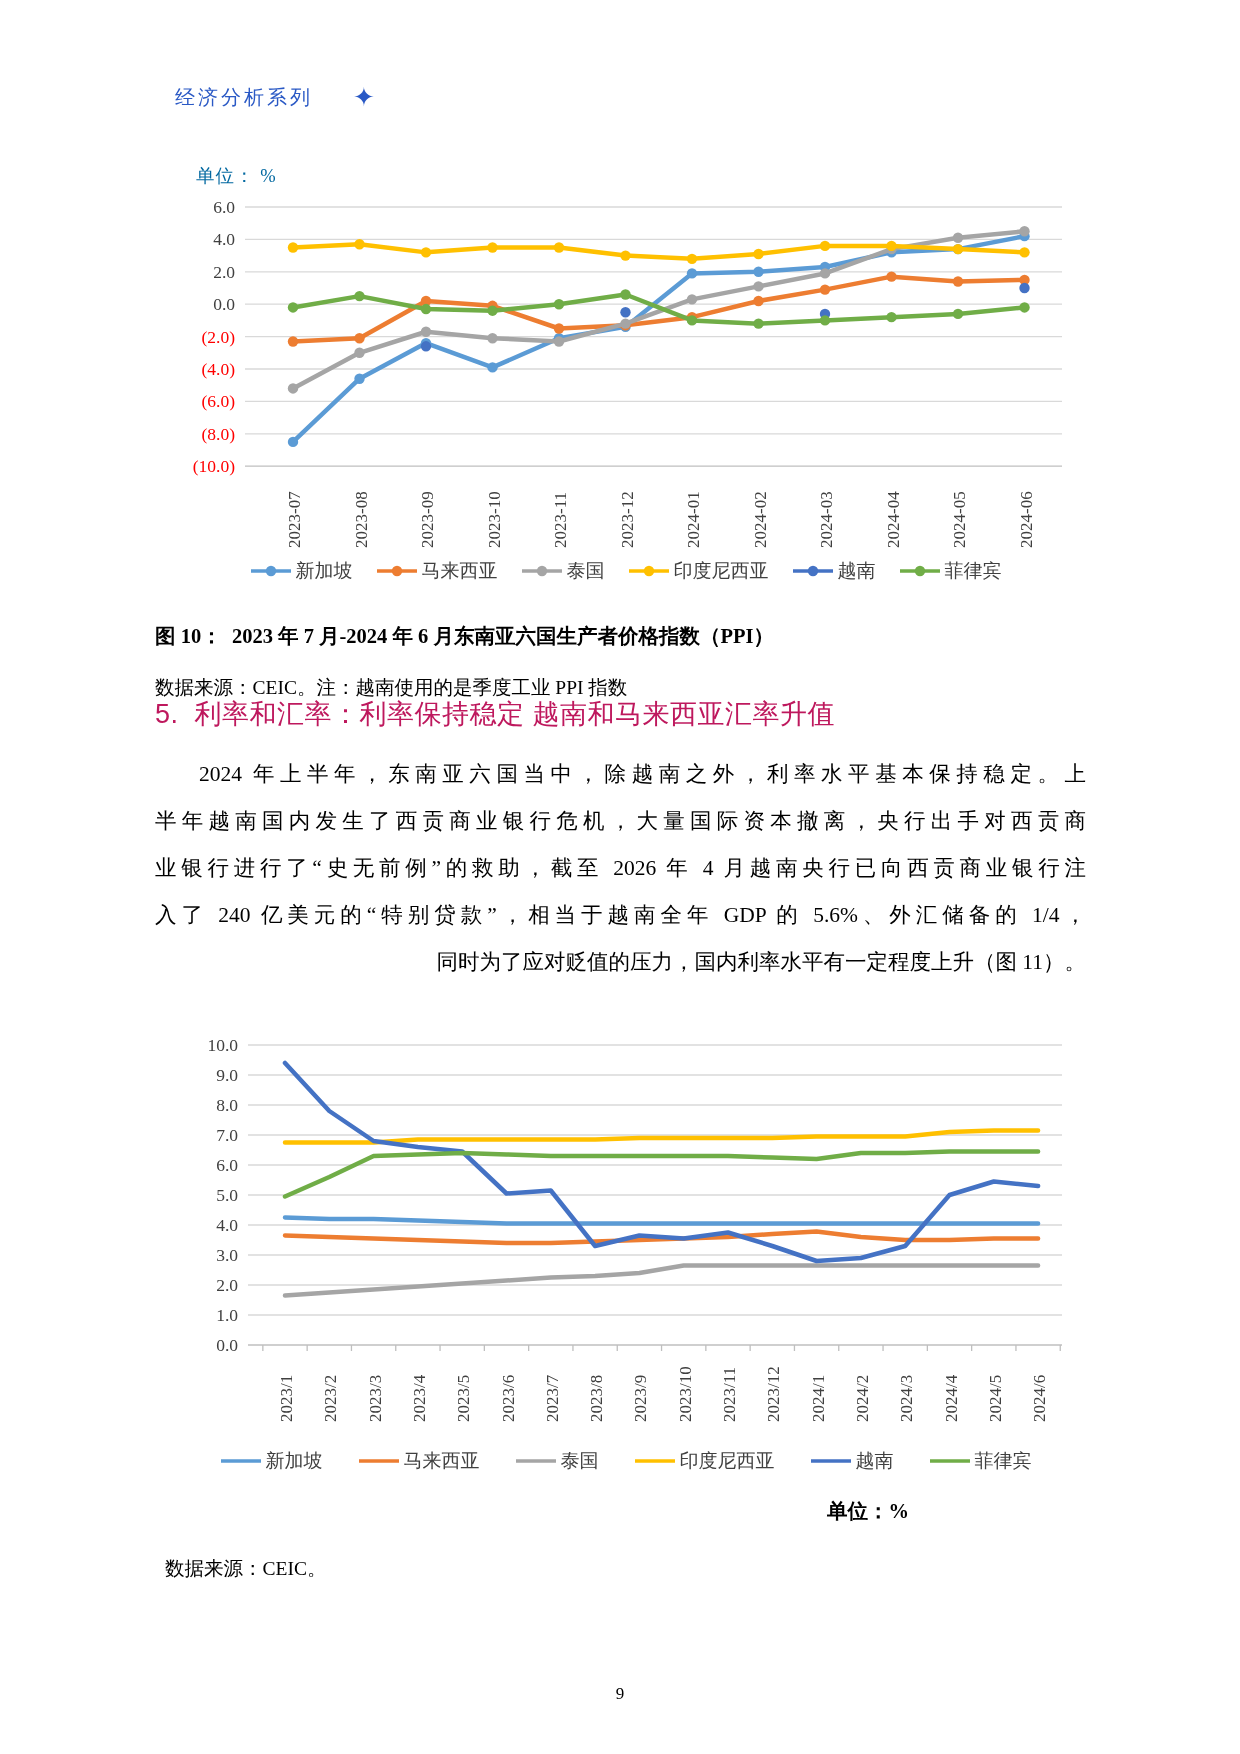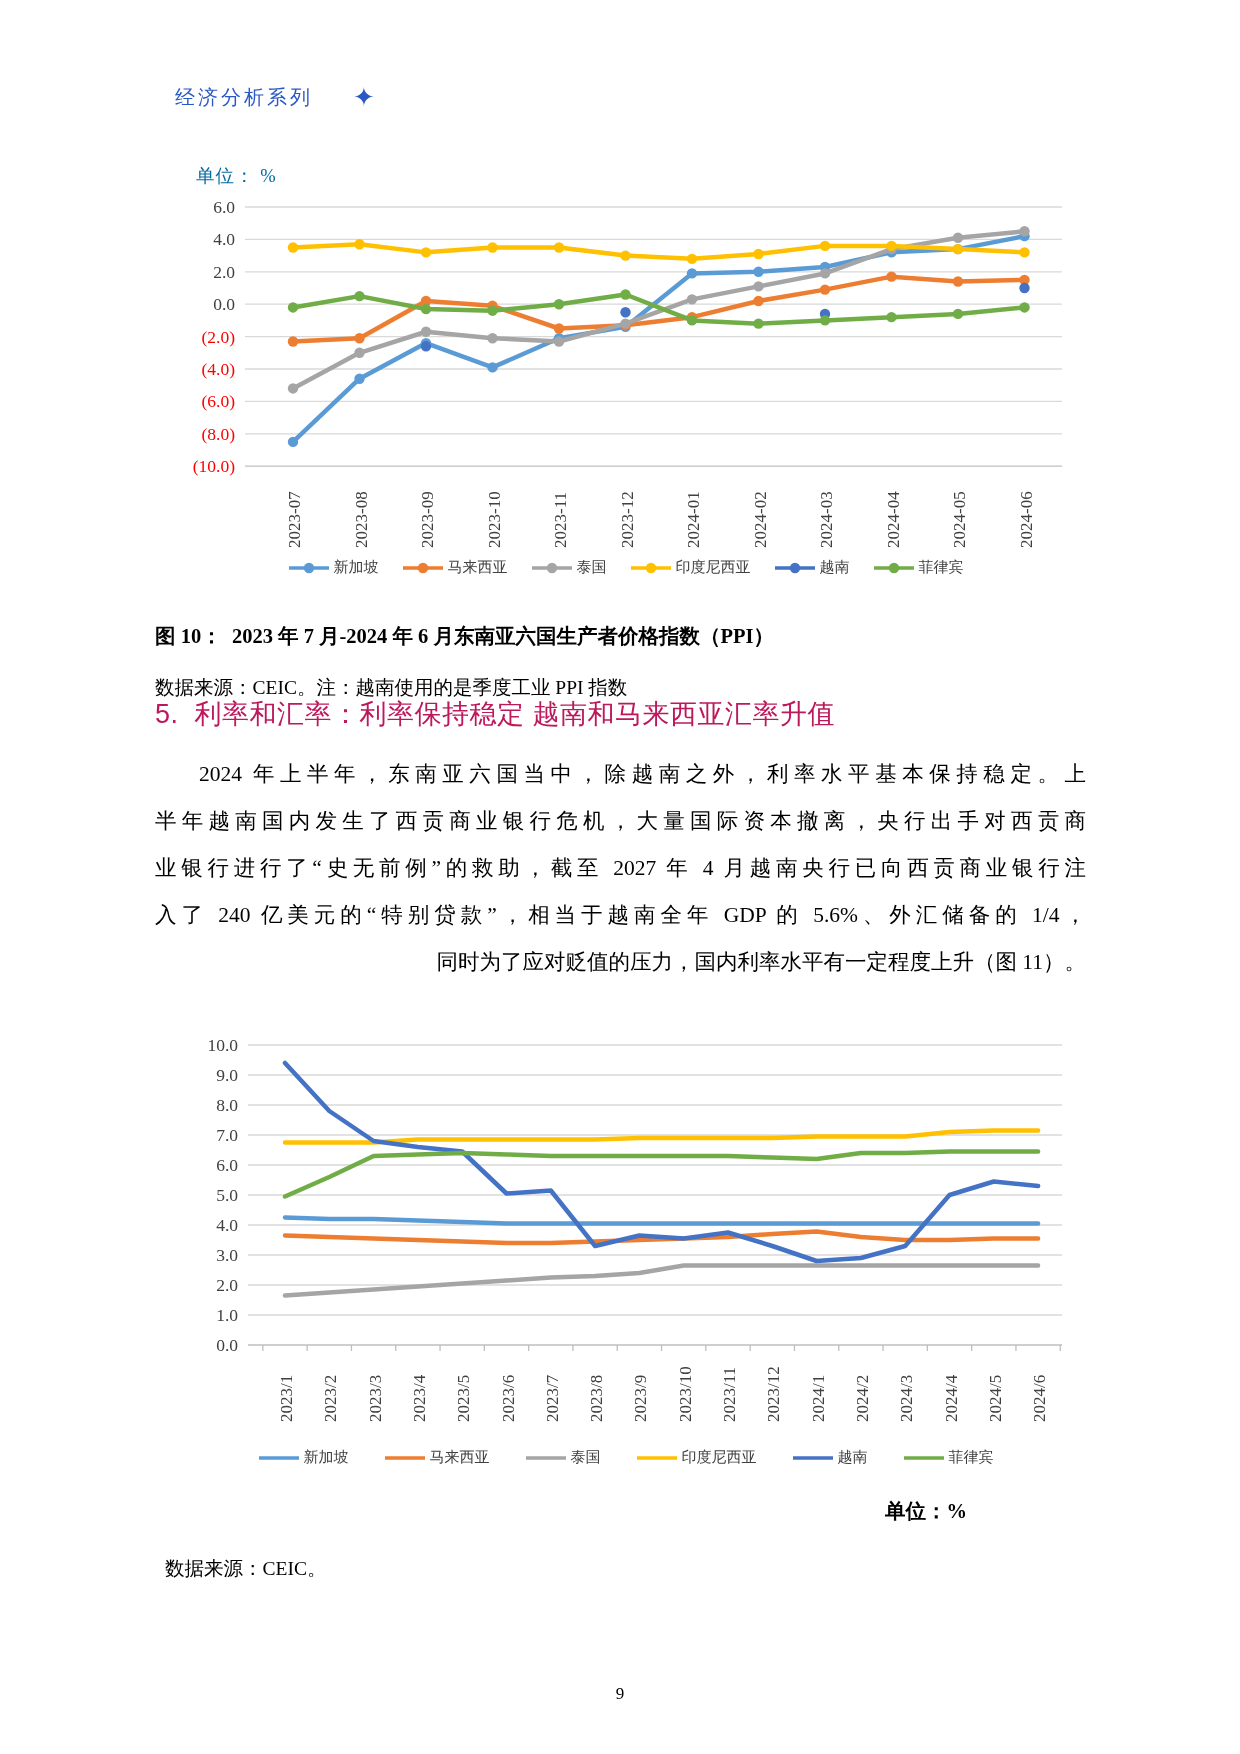--- a/index.html
+++ b/index.html
@@ -13,7 +13,7 @@
   #header .star{font-size:26px;color:#2a59c5;margin-left:4px;line-height:1;}
   #unit1{left:196px;top:163px;font-size:18.5px;color:#0369a1;letter-spacing:1px;}
   svg text{font-family:"Liberation Serif", serif;}
-  .legend{display:flex;justify-content:center;align-items:flex-end;font-size:15px;color:#404040;}
+  .legend{display:flex;justify-content:center;align-items:flex-end;font-size:19px;color:#404040;}
   #legend1{left:170px;top:558px;width:910px;gap:22px;}
   #legend2{left:170px;top:1448px;width:910px;gap:34px;}
   .legend-item{display:flex;align-items:center;gap:3px;}

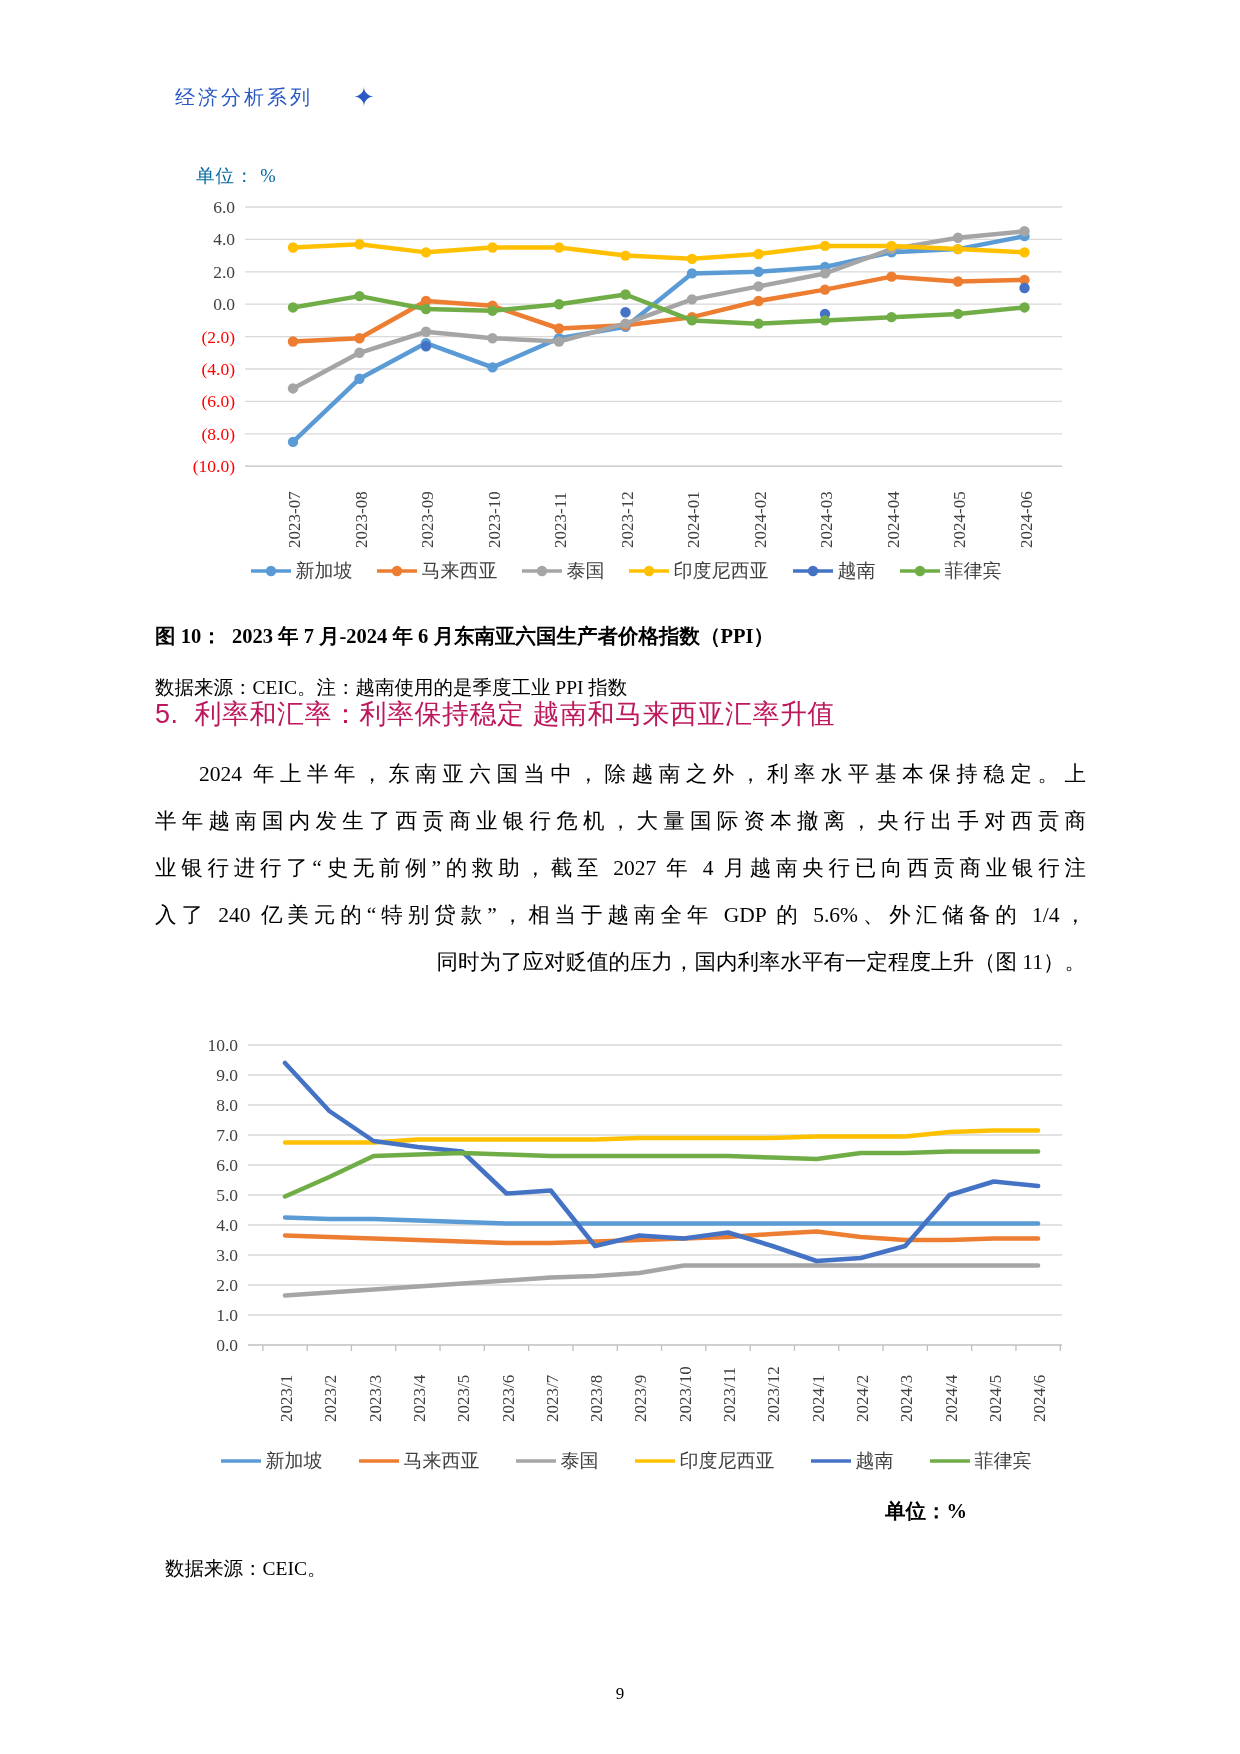--- a/index.html
+++ b/index.html
@@ -197,7 +197,7 @@
 <div class="abs" id="para">
   <div class="pline pline-first">2024 年上半年，东南亚六国当中，除越南之外，利率水平基本保持稳定。上</div>
   <div class="pline">半年越南国内发生了西贡商业银行危机，大量国际资本撤离，央行出手对西贡商</div>
-  <div class="pline">业银行进行了“史无前例”的救助，截至 2027 年 4 月越南央行已向西贡商业银行注</div>
+  <div class="pline">业银行进行了“史无前例”的救助，截至 2026 年 4 月越南央行已向西贡商业银行注</div>
   <div class="pline">入了 240 亿美元的“特别贷款”，相当于越南全年 GDP 的 5.6%、外汇储备的 1/4，</div>
   <div class="pline pline-last">同时为了应对贬值的压力，国内利率水平有一定程度上升（图 11）。</div>
 </div>

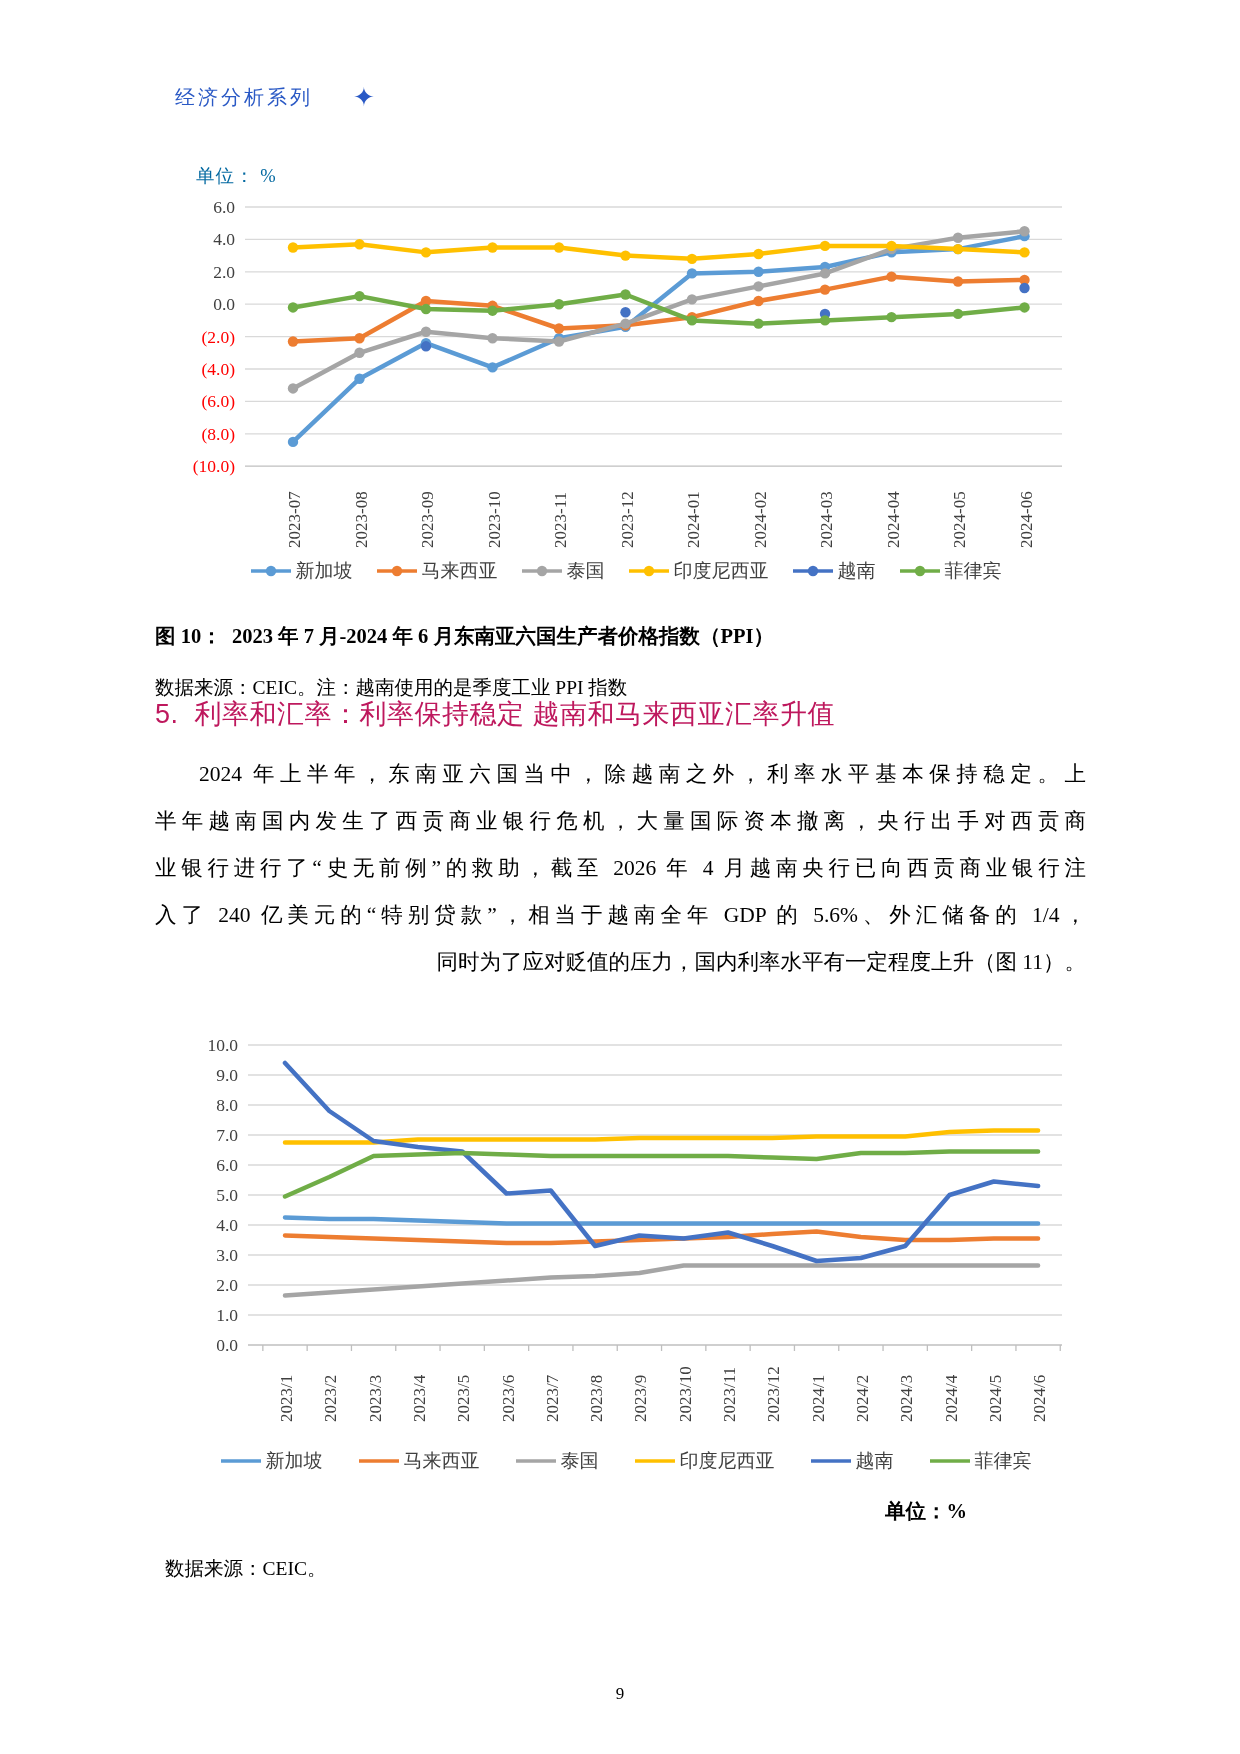--- a/index.html
+++ b/index.html
@@ -28,7 +28,7 @@
   .pline-first{text-indent:44px;}
   .pline-last{text-align:right;text-align-last:auto;}
   #cap11{left:155px;top:1497px;width:931px;}
-  #cap11 .unit2{position:absolute;left:730px;top:0;}
+  #cap11 .unit2{position:absolute;left:672px;top:0;}
   #src11{left:165px;top:1538px;text-align:right;}
   #pagenum{left:0;top:1684px;width:1240px;text-align:center;font-size:17px;}
 </style>

